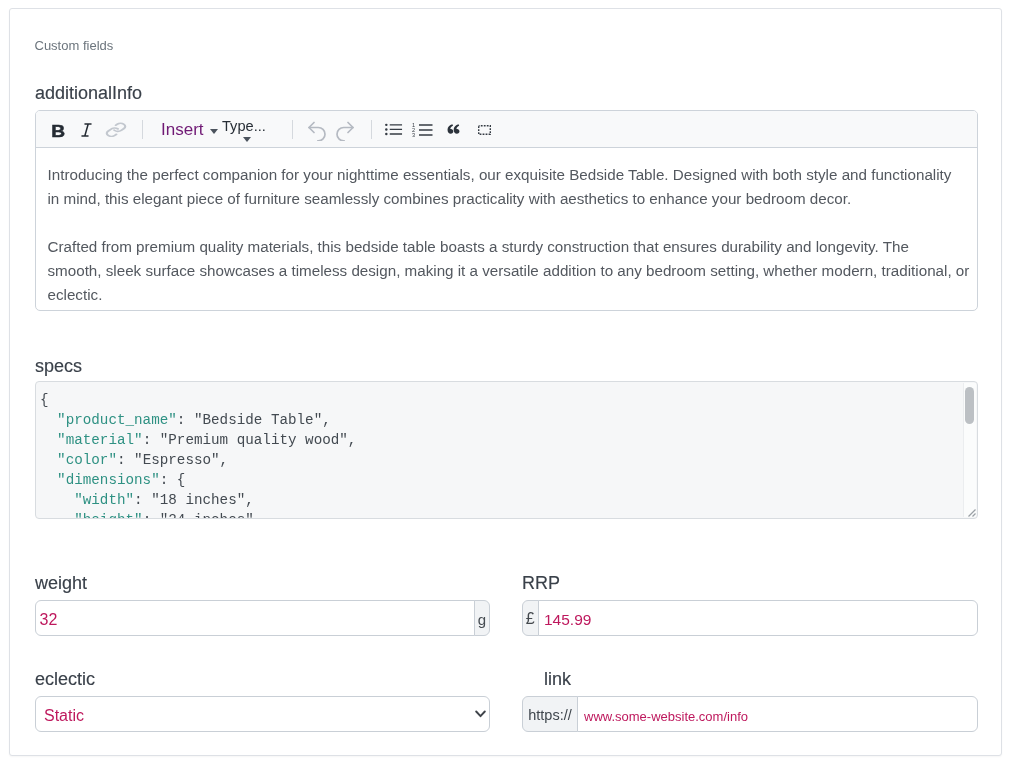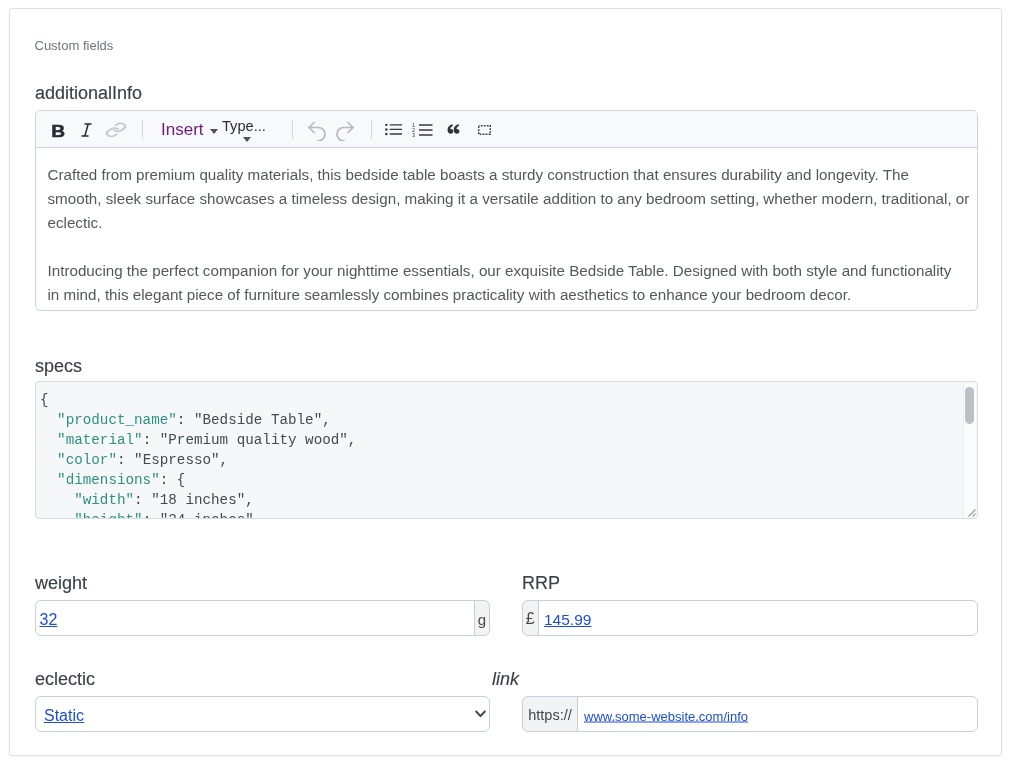--- a/index.html
+++ b/index.html
@@ -105,8 +105,8 @@
       </div>
     </div>
     <div class="econtent">
+      <p>Introducing the perfect companion for your nighttime essentials, our exquisite Bedside Table. Designed with both style and functionality<br>in mind, this elegant piece of furniture seamlessly combines practicality with aesthetics to enhance your bedroom decor.</p>
       <p>Crafted from premium quality materials, this bedside table boasts a sturdy construction that ensures durability and longevity. The<br>smooth, sleek surface showcases a timeless design, making it a versatile addition to any bedroom setting, whether modern, traditional, or<br>eclectic.</p>
-      <p>Introducing the perfect companion for your nighttime essentials, our exquisite Bedside Table. Designed with both style and functionality<br>in mind, this elegant piece of furniture seamlessly combines practicality with aesthetics to enhance your bedroom decor.</p>
     </div>
   </div>
 

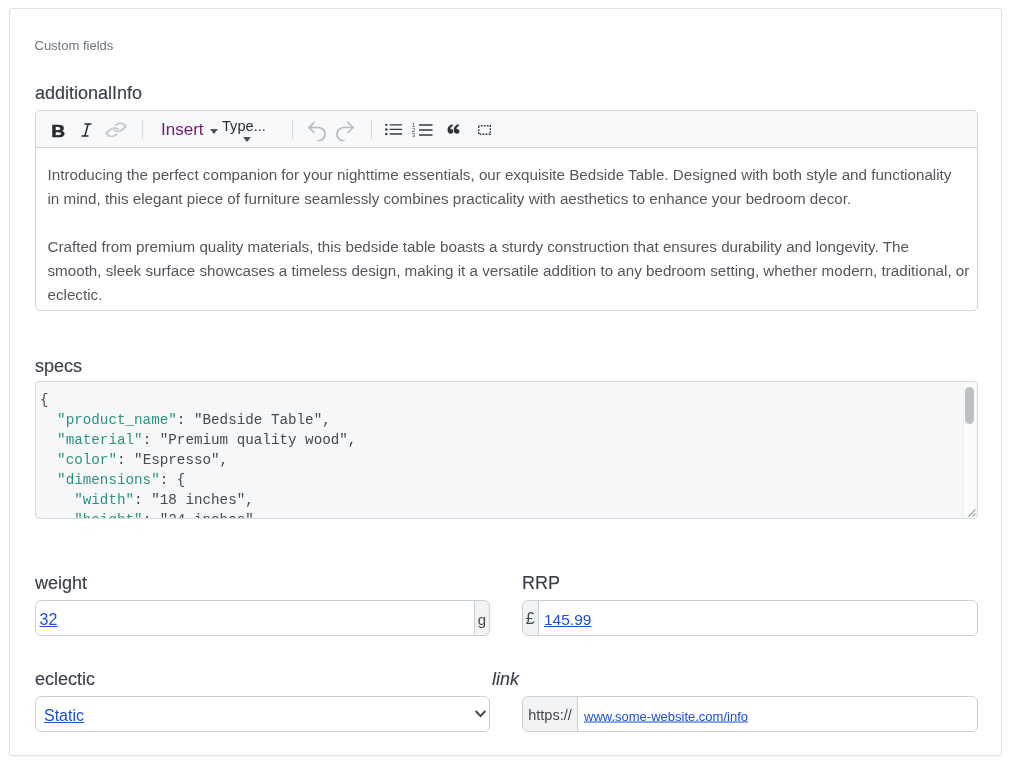--- a/index.html
+++ b/index.html
@@ -27,7 +27,7 @@
 
   
   .ibox { background:#fff; border:1px solid #c9cfd6; border-radius:6px; }
-  .itext { position:absolute; font-size:16px; color:#1d4ed8; top:50%; transform:translateY(-50%); white-space:pre;text-decoration:underline; }
+  .itext { position:absolute; font-size:16px; color:#be185d; top:50%; transform:translateY(-50%); white-space:pre; }
   .addon { position:absolute; background:#f1f3f5; border:1px solid #c9cfd6; display:flex; align-items:center; justify-content:center; color:#41464c; padding-top:3px; }
 </style>
 </head>

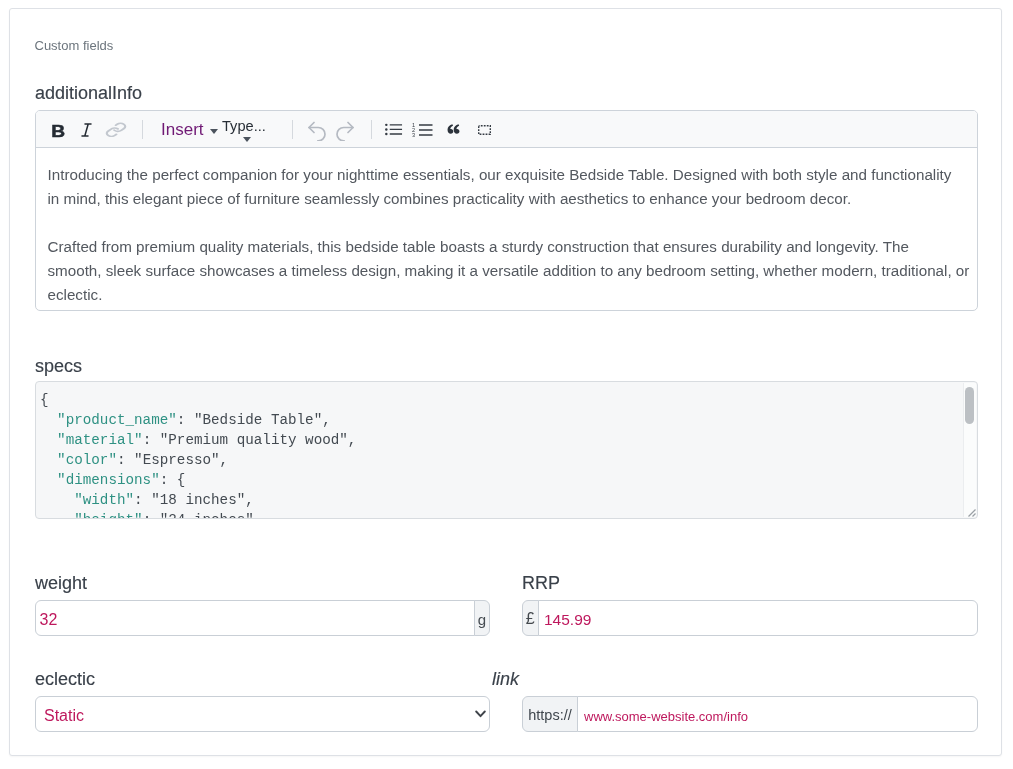--- a/index.html
+++ b/index.html
@@ -143,7 +143,7 @@
     <path d="M1.2 1.5 L5.5 6.2 L9.8 1.5"></path>
   </svg>
 
-  <div class="abs lbl" style="left:492px; top:672px;font-style:italic;">link</div>
+  <div class="abs lbl" style="left:544px; top:672px;">link</div>
   <div class="abs addon" style="left:522px; top:696px; width:56px; height:35.5px; border-radius:6px 0 0 6px; font-size:14.5px; color:#3f464d;">https://</div>
   <div class="abs ibox" style="left:577px; top:696px; width:401px; height:35.5px; border-radius:0 6px 6px 0;"></div>
   <div class="abs itext" style="left:584px; top:715.5px; font-size:13px;">www.some-website.com/info</div>

